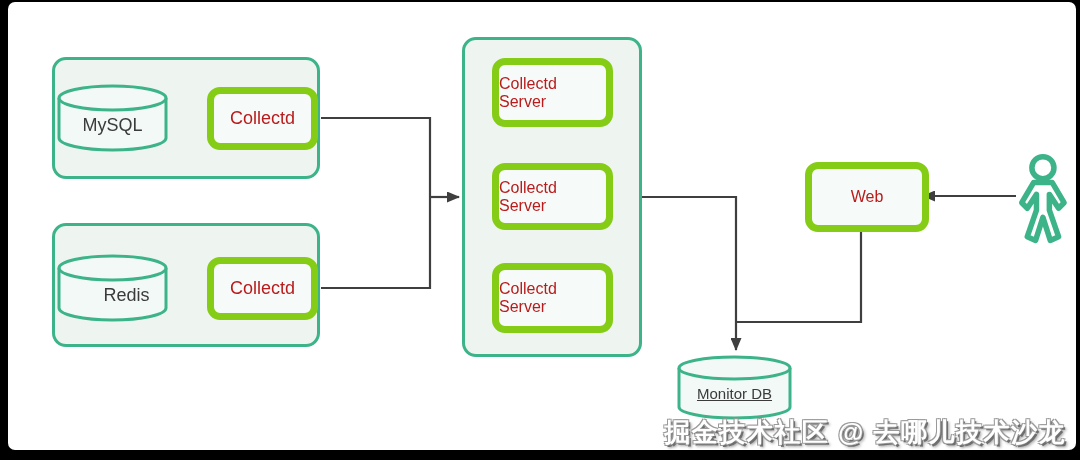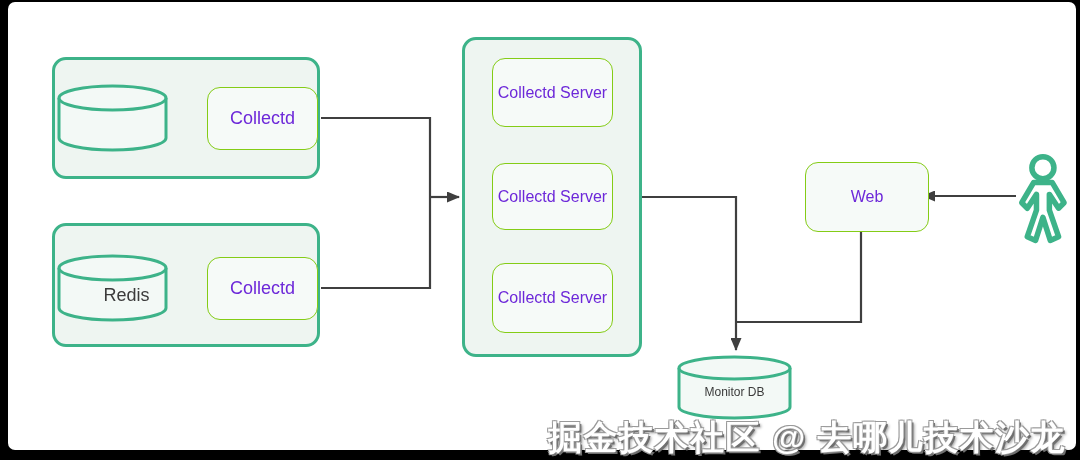--- a/index.html
+++ b/index.html
@@ -8,8 +8,8 @@
   .canvas{position:absolute;left:8px;top:2px;width:1068px;height:448px;background:#ffffff;border-radius:7px;}
   .connectors{position:absolute;left:0;top:0;width:1080px;height:460px;pointer-events:none;}
   .group{position:absolute;border:3px solid #3DB389;border-radius:14px;background:#EEF5F1;box-sizing:border-box;}
-  .node-box{position:absolute;border:1px solid #84cc16;border-radius:13px;background:#F6FAF8;box-sizing:border-box;
-            display:flex;align-items:center;justify-content:center;color:#6d28d9;}
+  .node-box{position:absolute;border:7px solid #84cc16;border-radius:13px;background:#F6FAF8;box-sizing:border-box;
+            display:flex;align-items:center;justify-content:center;color:#b91c1c;}
   .cyl{position:absolute;}
   .cyl svg{position:absolute;left:0;top:0;}
   .cyl .cyl-label{position:absolute;left:0;right:0;top:46%;text-align:center;color:#3b3b3b;}

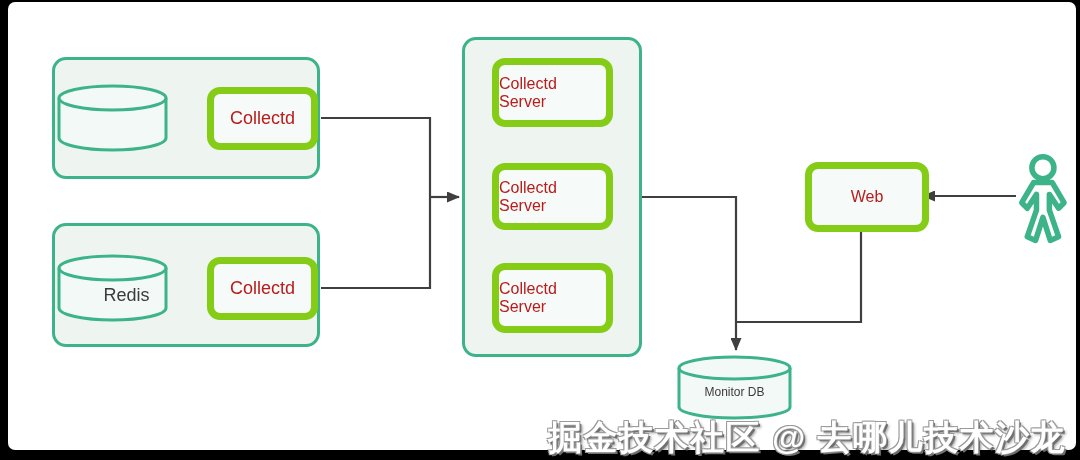--- a/index.html
+++ b/index.html
@@ -49,6 +49,7 @@
       <path d="M2,14 L2,54 A53.5,12 0 0 0 109,54 L109,14" fill="#F3F9F6" stroke="#3DB389" stroke-width="3"></path>
       <ellipse cx="55.5" cy="14" rx="53.5" ry="12" fill="#F3F9F6" stroke="#3DB389" stroke-width="3"></ellipse>
     </svg>
+    <div class="cyl-label fs18">MySQL</div>
   </div>
   <div class="node-box fs18" style="left:207px;top:87px;width:111px;height:63px;">
     <span>Collectd</span>

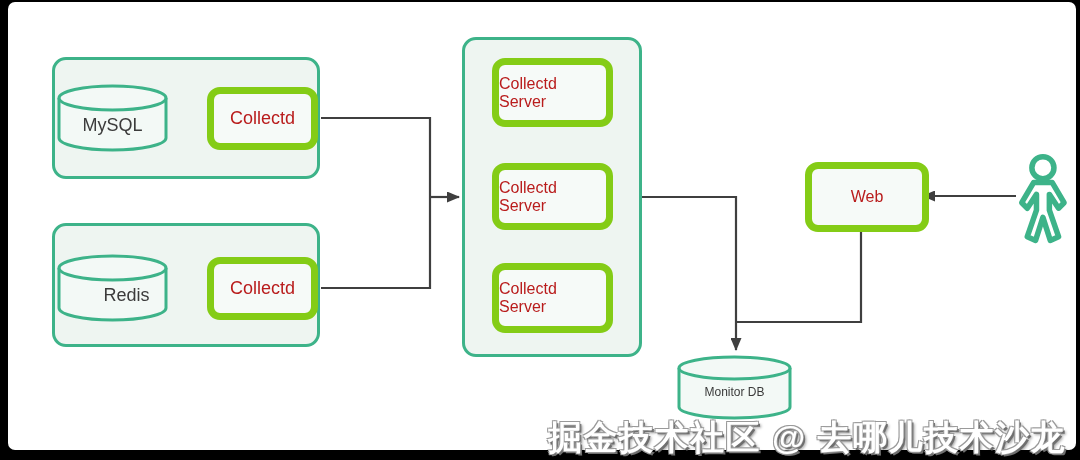--- a/index.html
+++ b/index.html
@@ -13,7 +13,7 @@
   .cyl{position:absolute;}
   .cyl svg{position:absolute;left:0;top:0;}
   .cyl .cyl-label{position:absolute;left:0;right:0;top:46%;text-align:center;color:#3b3b3b;}
-  .fs18{font-size:18px;} .fs16{font-size:16px;} .fs17{font-size:12px;}
+  .fs18{font-size:18px;} .fs16{font-size:16px;} .fs17{font-size:15px;text-decoration:underline;}
   .person{position:absolute;}
   .watermark{position:absolute;top:415px;right:14px;font-size:34px;font-weight:700;color:#ffffff;
              letter-spacing:1.5px;white-space:nowrap;

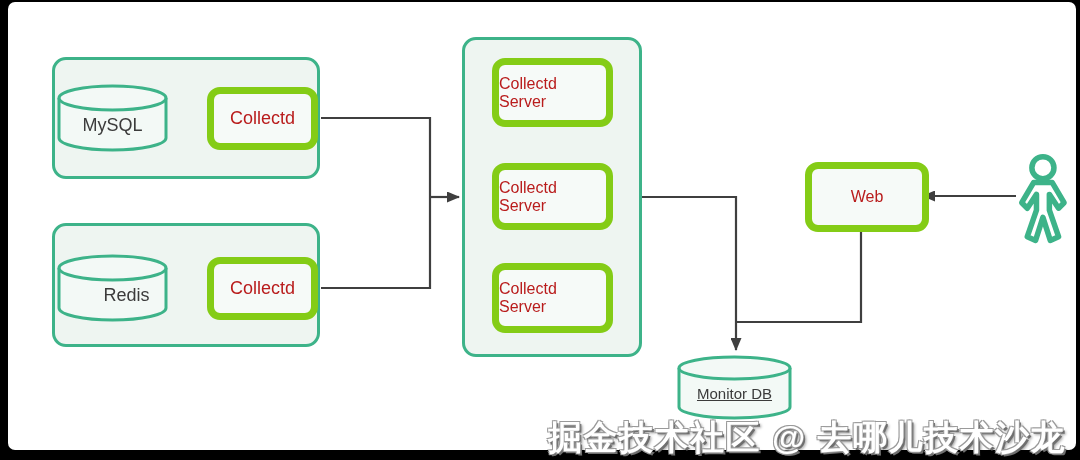--- a/index.html
+++ b/index.html
@@ -15,7 +15,7 @@
   .cyl .cyl-label{position:absolute;left:0;right:0;top:46%;text-align:center;color:#3b3b3b;}
   .fs18{font-size:18px;} .fs16{font-size:16px;} .fs17{font-size:15px;text-decoration:underline;}
   .person{position:absolute;}
-  .watermark{position:absolute;top:415px;right:14px;font-size:34px;font-weight:700;color:#ffffff;
+  .watermark{position:absolute;top:415px;right:14px;font-size:26px;font-weight:700;color:#ffffff;
              letter-spacing:1.5px;white-space:nowrap;
              text-shadow:-1px -1px 0 #9a9a9a,1px -1px 0 #9a9a9a,-1px 1px 0 #9a9a9a,
                          2px 2px 0 #6f6f6f,3px 3px 3px rgba(0,0,0,.4);margin-left:24px;}

